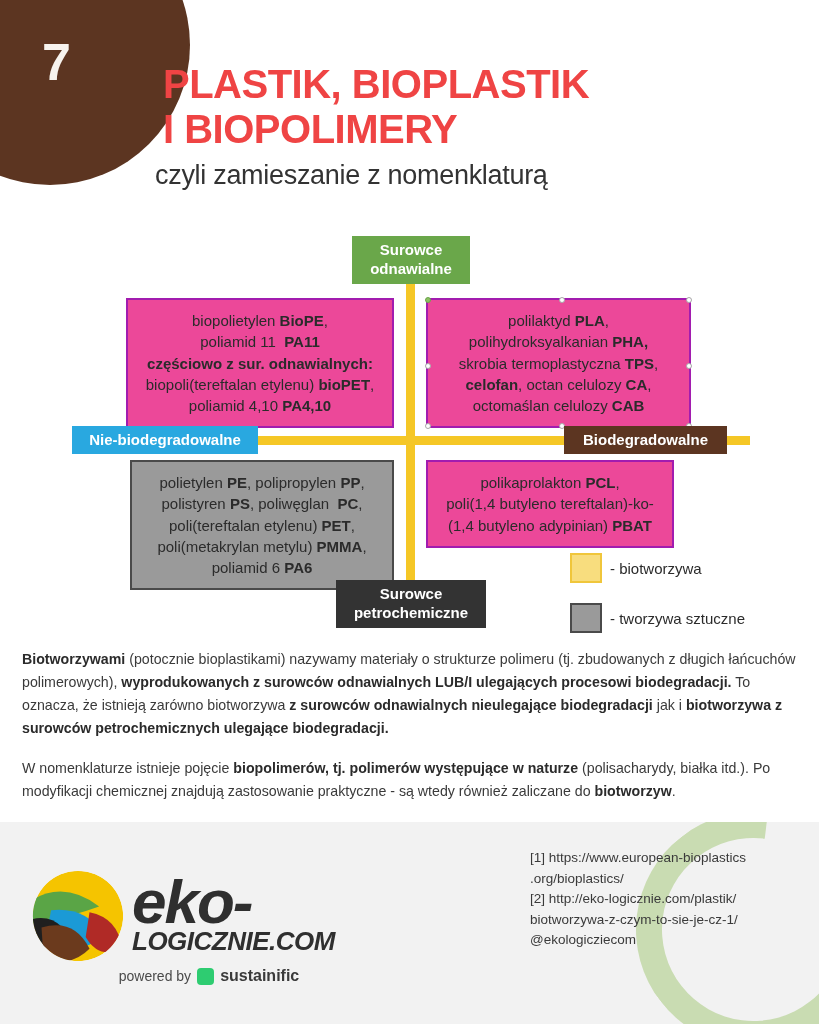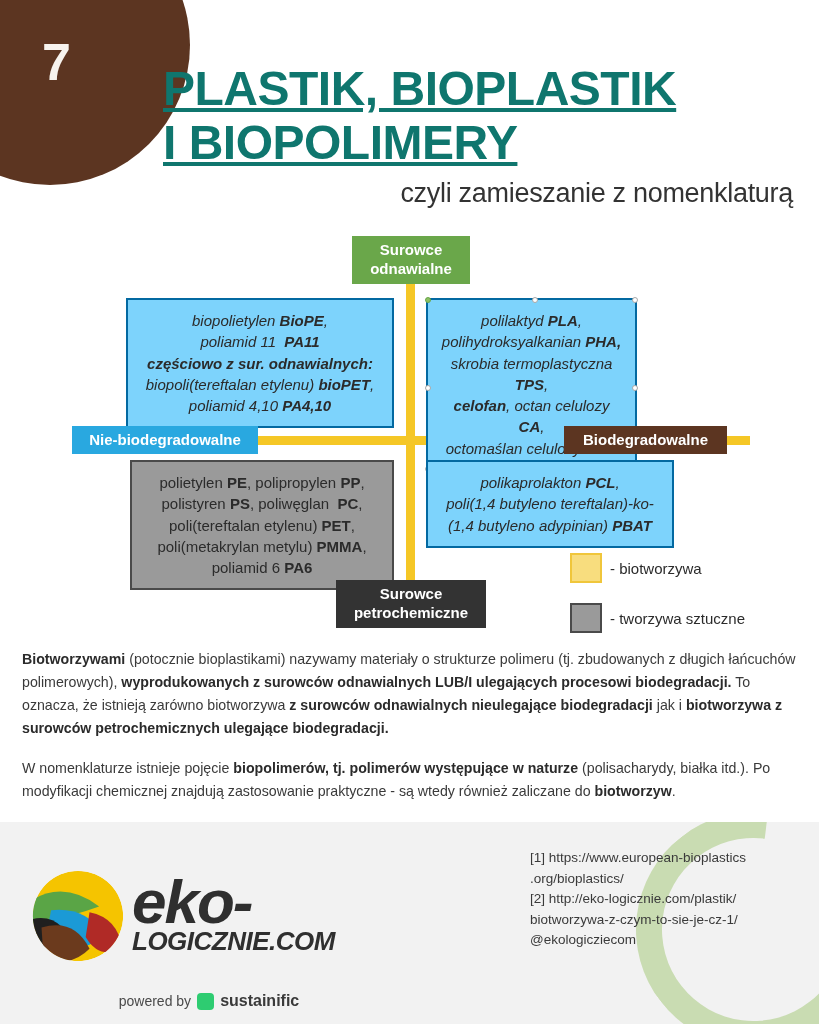--- a/index.html
+++ b/index.html
@@ -48,12 +48,11 @@
     width: 630px;
   }
   .title-main {
-    font-size: 48px;
+    font-size: 40px;
     font-weight: bold;
     line-height: 1.12;
-    color: #0f766e;
+    color: #ef4444;
     letter-spacing: -0.5px;
-    text-decoration: underline;
   }
   .title-sub {
     margin-top: 8px;

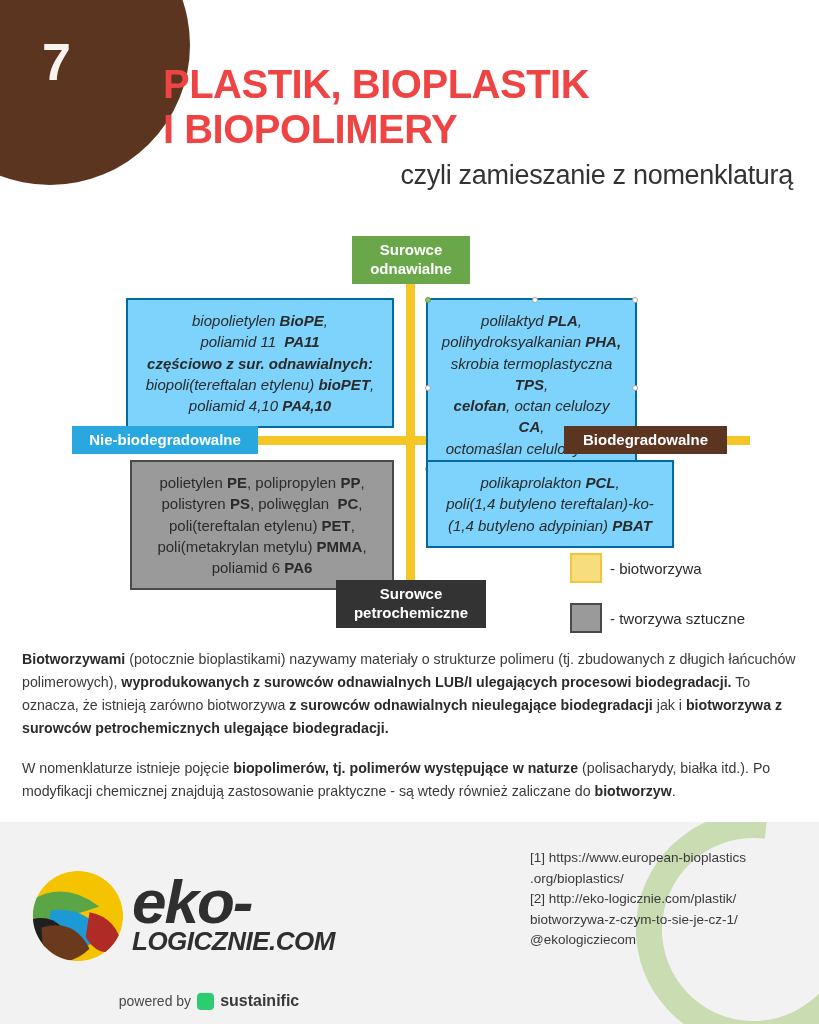--- a/index.html
+++ b/index.html
@@ -61,7 +61,6 @@
     font-weight: normal;
     color: #333333;
     letter-spacing: -0.3px;
-    text-align: right;
   }
 
   

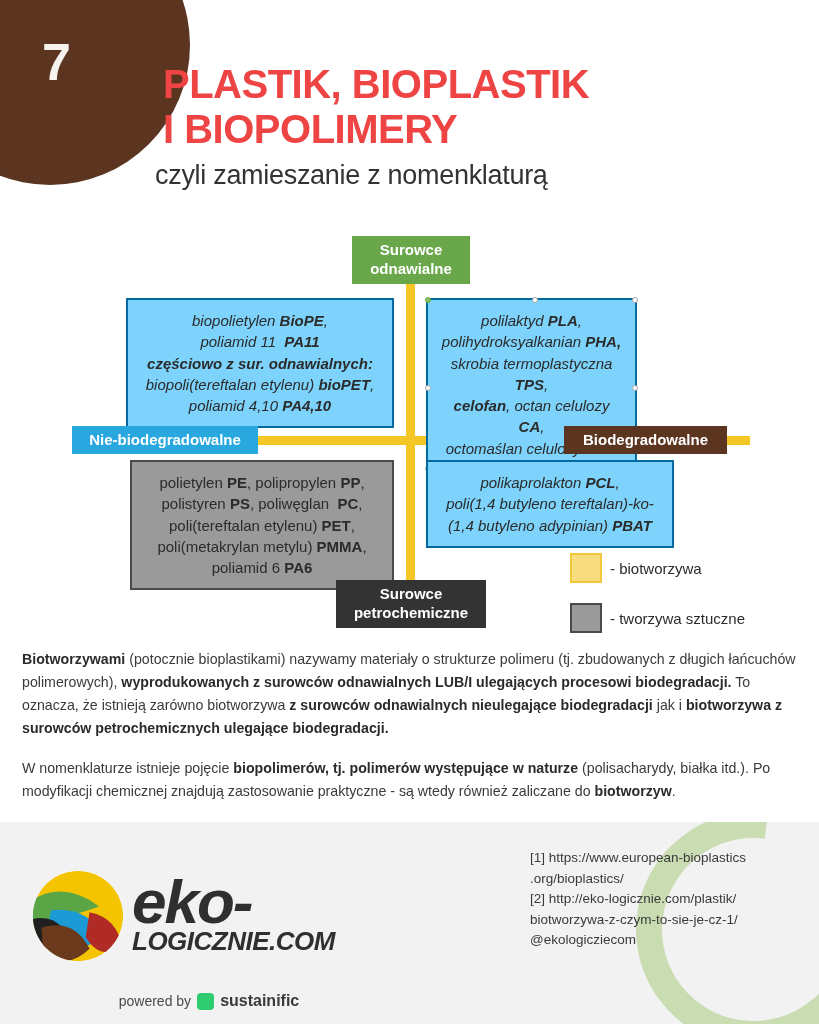--- a/index.html
+++ b/index.html
@@ -134,9 +134,8 @@
   .card b { font-weight: bold; }
 
   .card-yellow {
-    background: #7dd3fc;
-    border: 2px solid #0369a1;
-    font-style: italic;
+    background: #ec4899;
+    border: 2px solid #a21caf;
   }
   .card-gray {
     background: #9a9a9a;

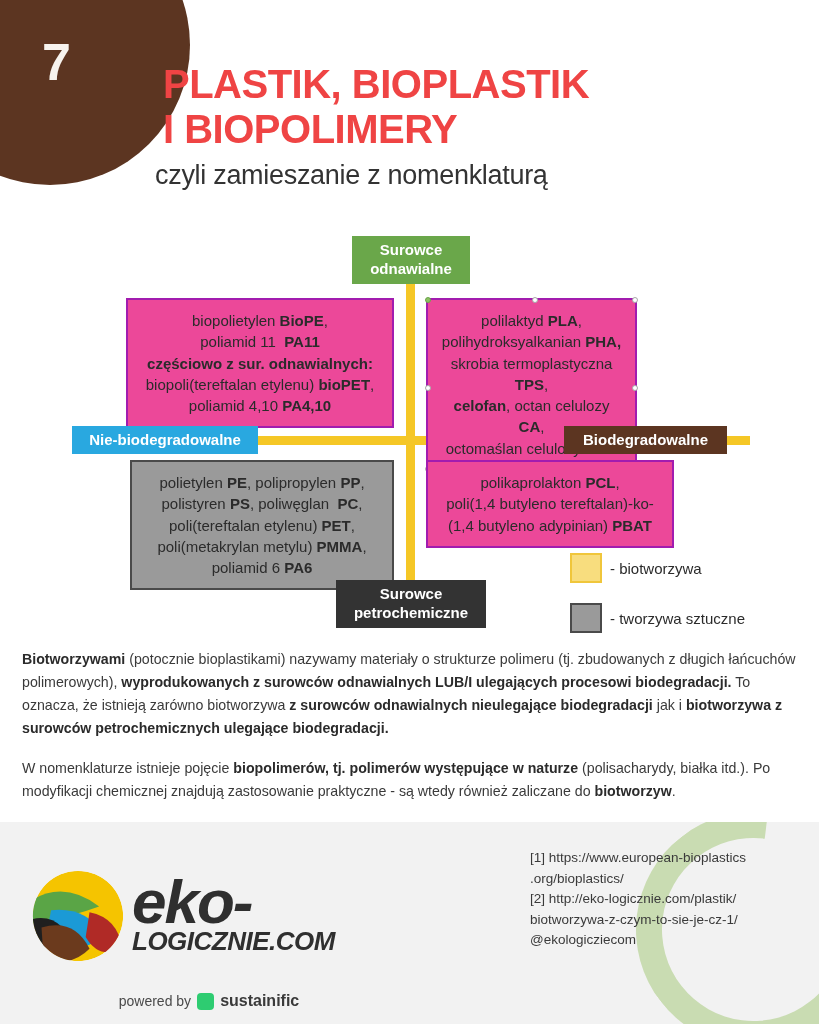--- a/index.html
+++ b/index.html
@@ -143,7 +143,7 @@
   }
 
   .c-tl { left: 126px; top: 70px;  width: 268px; }
-  .c-tr { left: 426px; top: 70px;  width: 211px; }
+  .c-tr { left: 426px; top: 70px;  width: 265px; }
   .c-bl { left: 130px; top: 232px; width: 264px; }
   .c-br { left: 426px; top: 232px; width: 248px; }
 

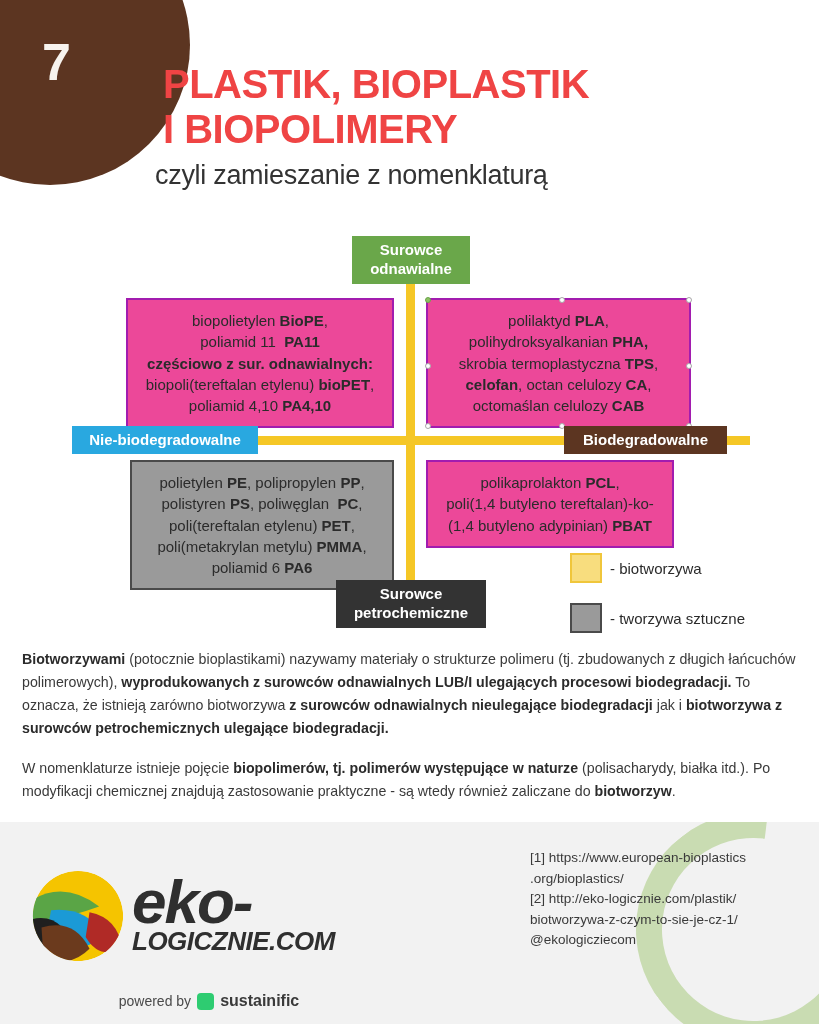--- a/index.html
+++ b/index.html
@@ -224,7 +224,7 @@
   }
   .powered {
     display: flex; align-items: center; justify-content: center;
-    margin-top: 28px; margin-left: 18px;
+    margin-top: 3px; margin-left: 18px;
     font-size: 14px; color: #4a4a4a;
   }
   .sust-icon {

